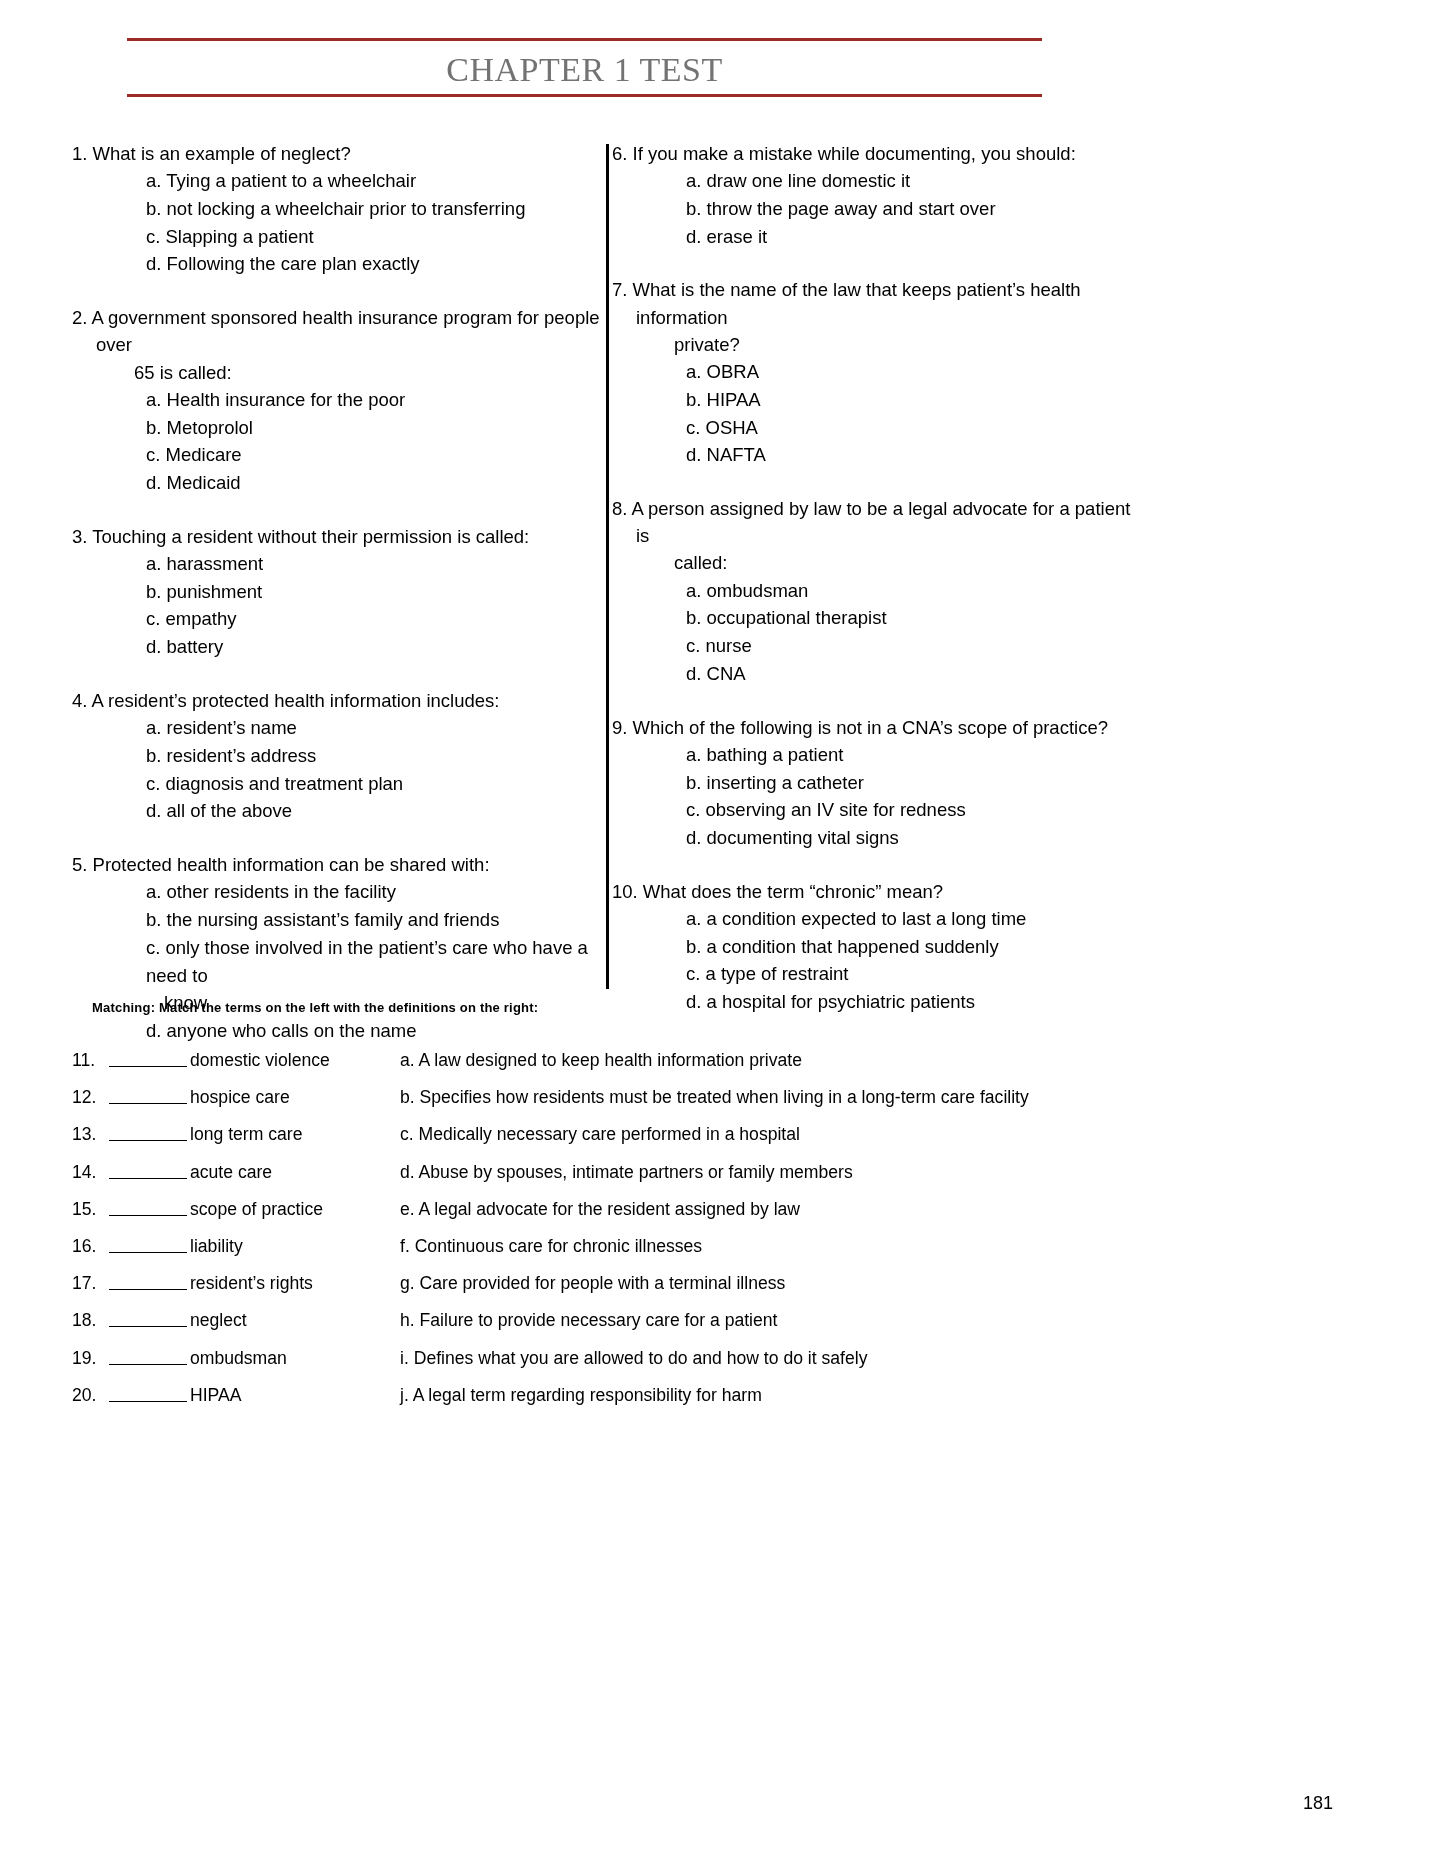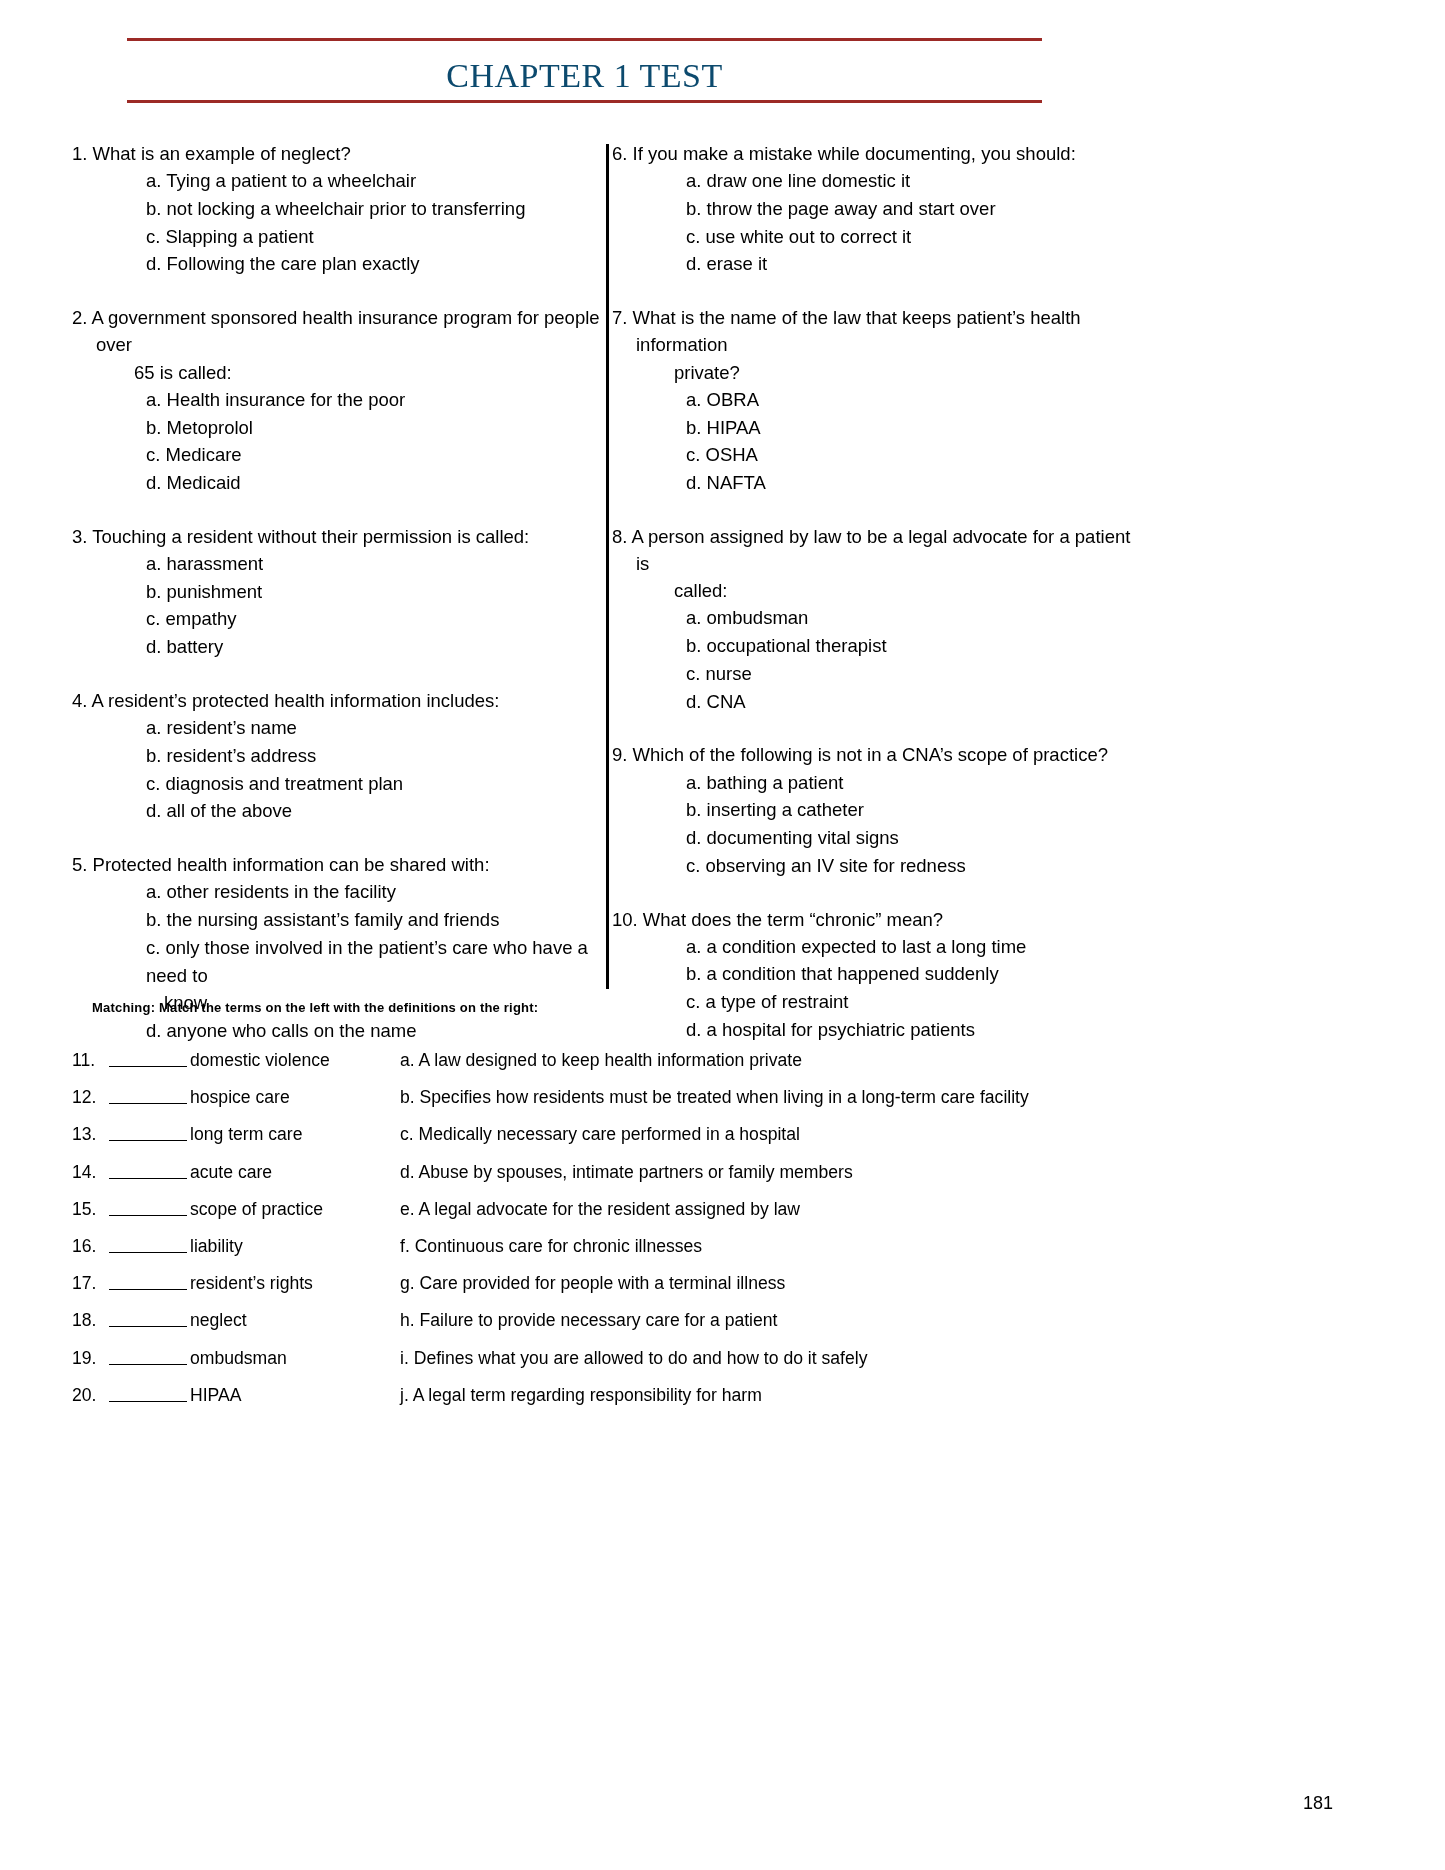--- a/index.html
+++ b/index.html
@@ -43,9 +43,9 @@
     font-size: 34px;
     letter-spacing: 0.5px;
     text-align: center;
-    padding: 16px 0 6px 0;
+    padding: 10px 0 6px 0;
     line-height: 1.1;
-    color: #0c4a6e;
+    color: #737373;
   }
 
   

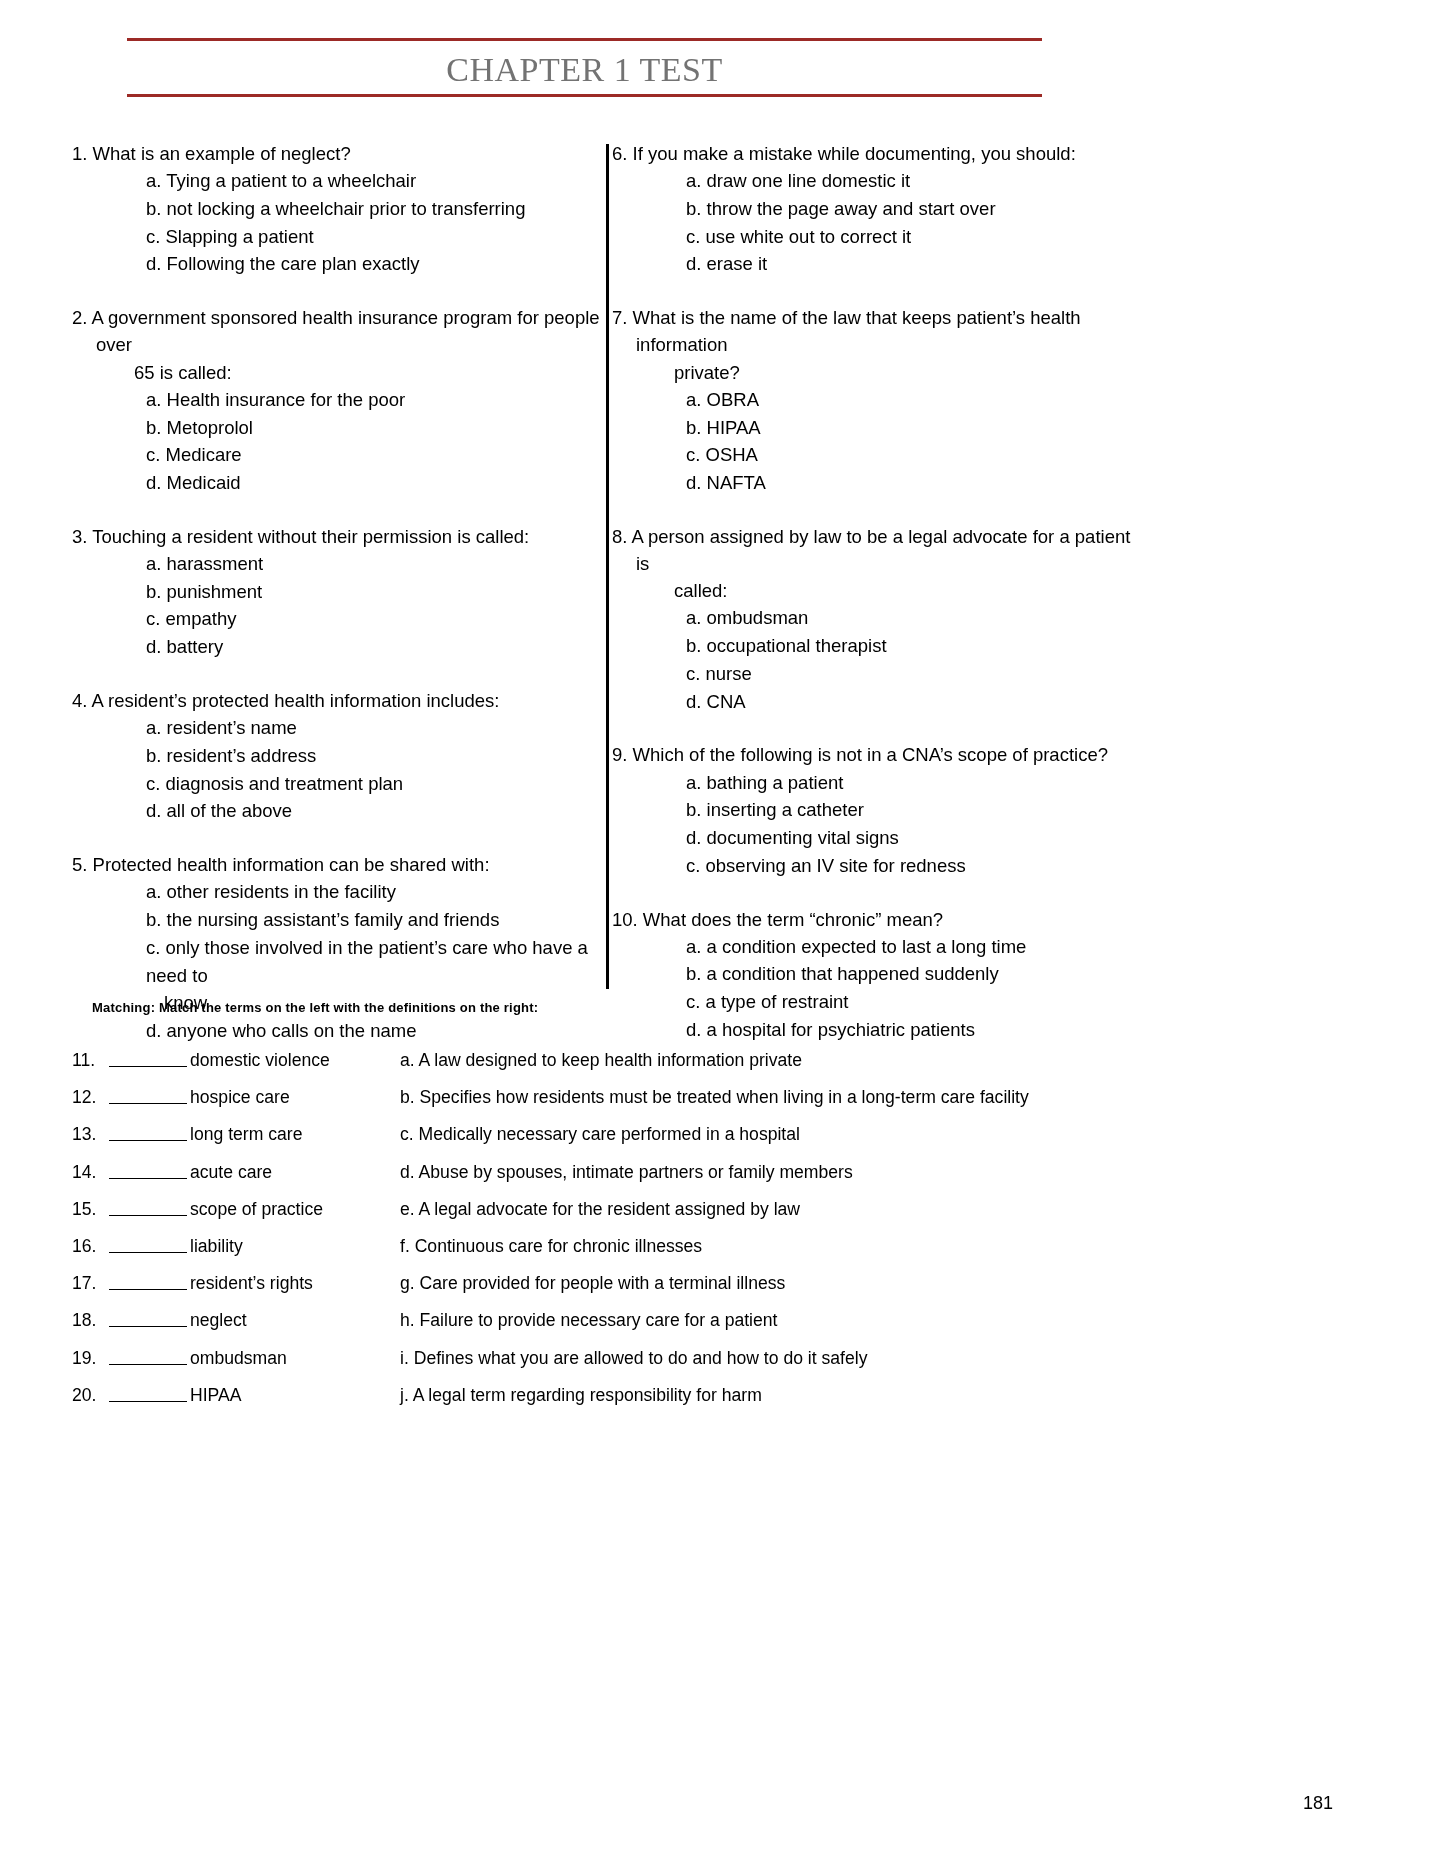--- a/index.html
+++ b/index.html
@@ -227,7 +227,6 @@
           <ul class="opt-list">
             <li class="opt">a. draw one line domestic it</li>
             <li class="opt">b. throw the page away and start over</li>
-            <li class="opt">c. use white out to correct it</li>
             <li class="opt">d. erase it</li>
           </ul>
         </div>

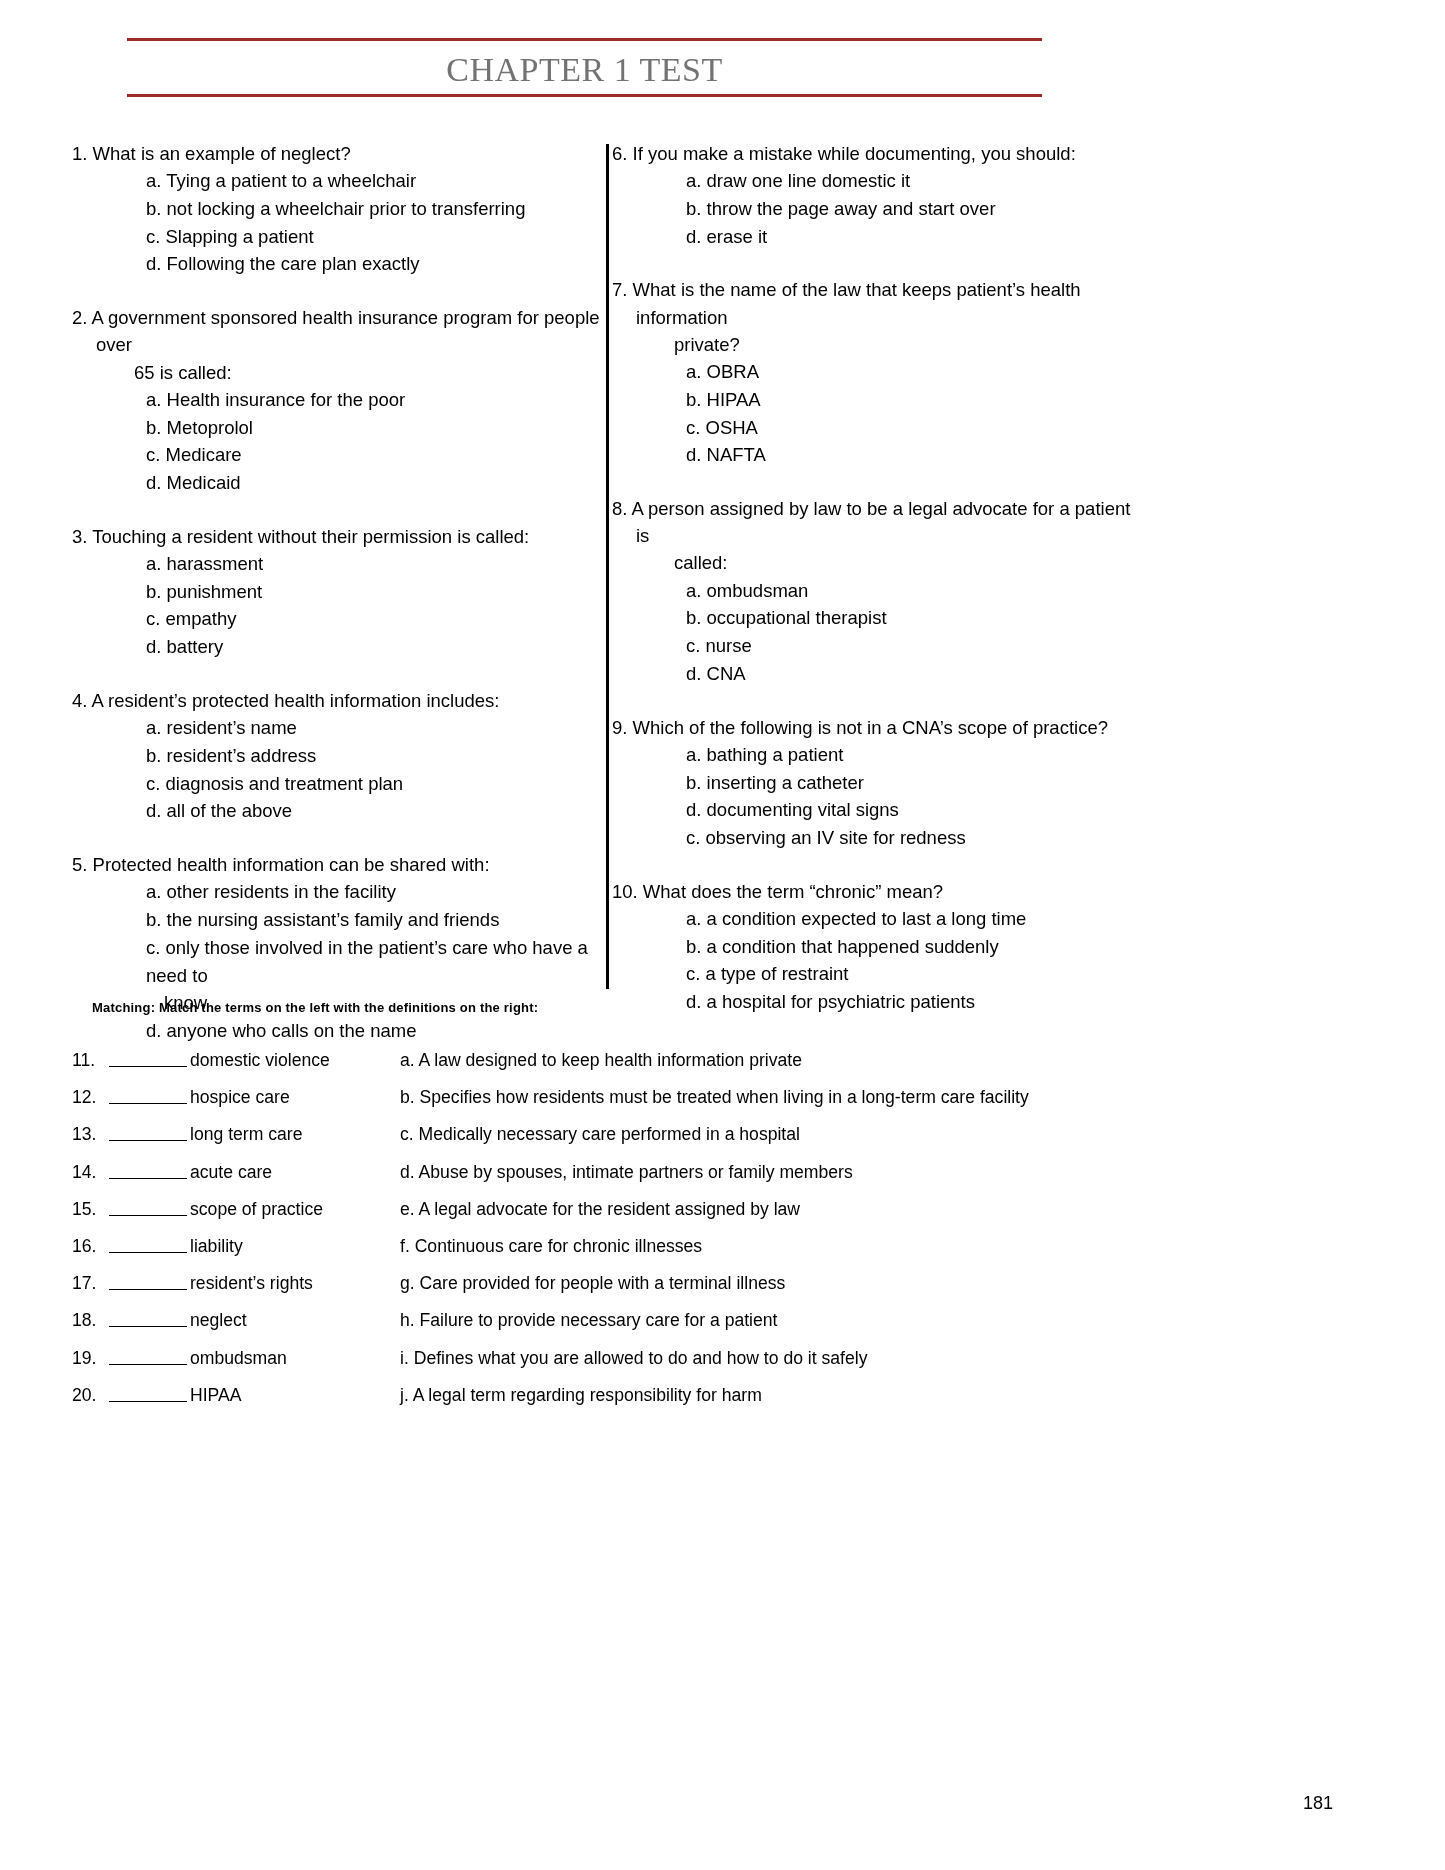--- a/index.html
+++ b/index.html
@@ -253,8 +253,8 @@
           <ul class="opt-list">
             <li class="opt">a. bathing a patient</li>
             <li class="opt">b. inserting a catheter</li>
+            <li class="opt">c. observing an IV site for redness</li>
             <li class="opt">d. documenting vital signs</li>
-            <li class="opt">c. observing an IV site for redness</li>
           </ul>
         </div>
         <div class="q-block">

